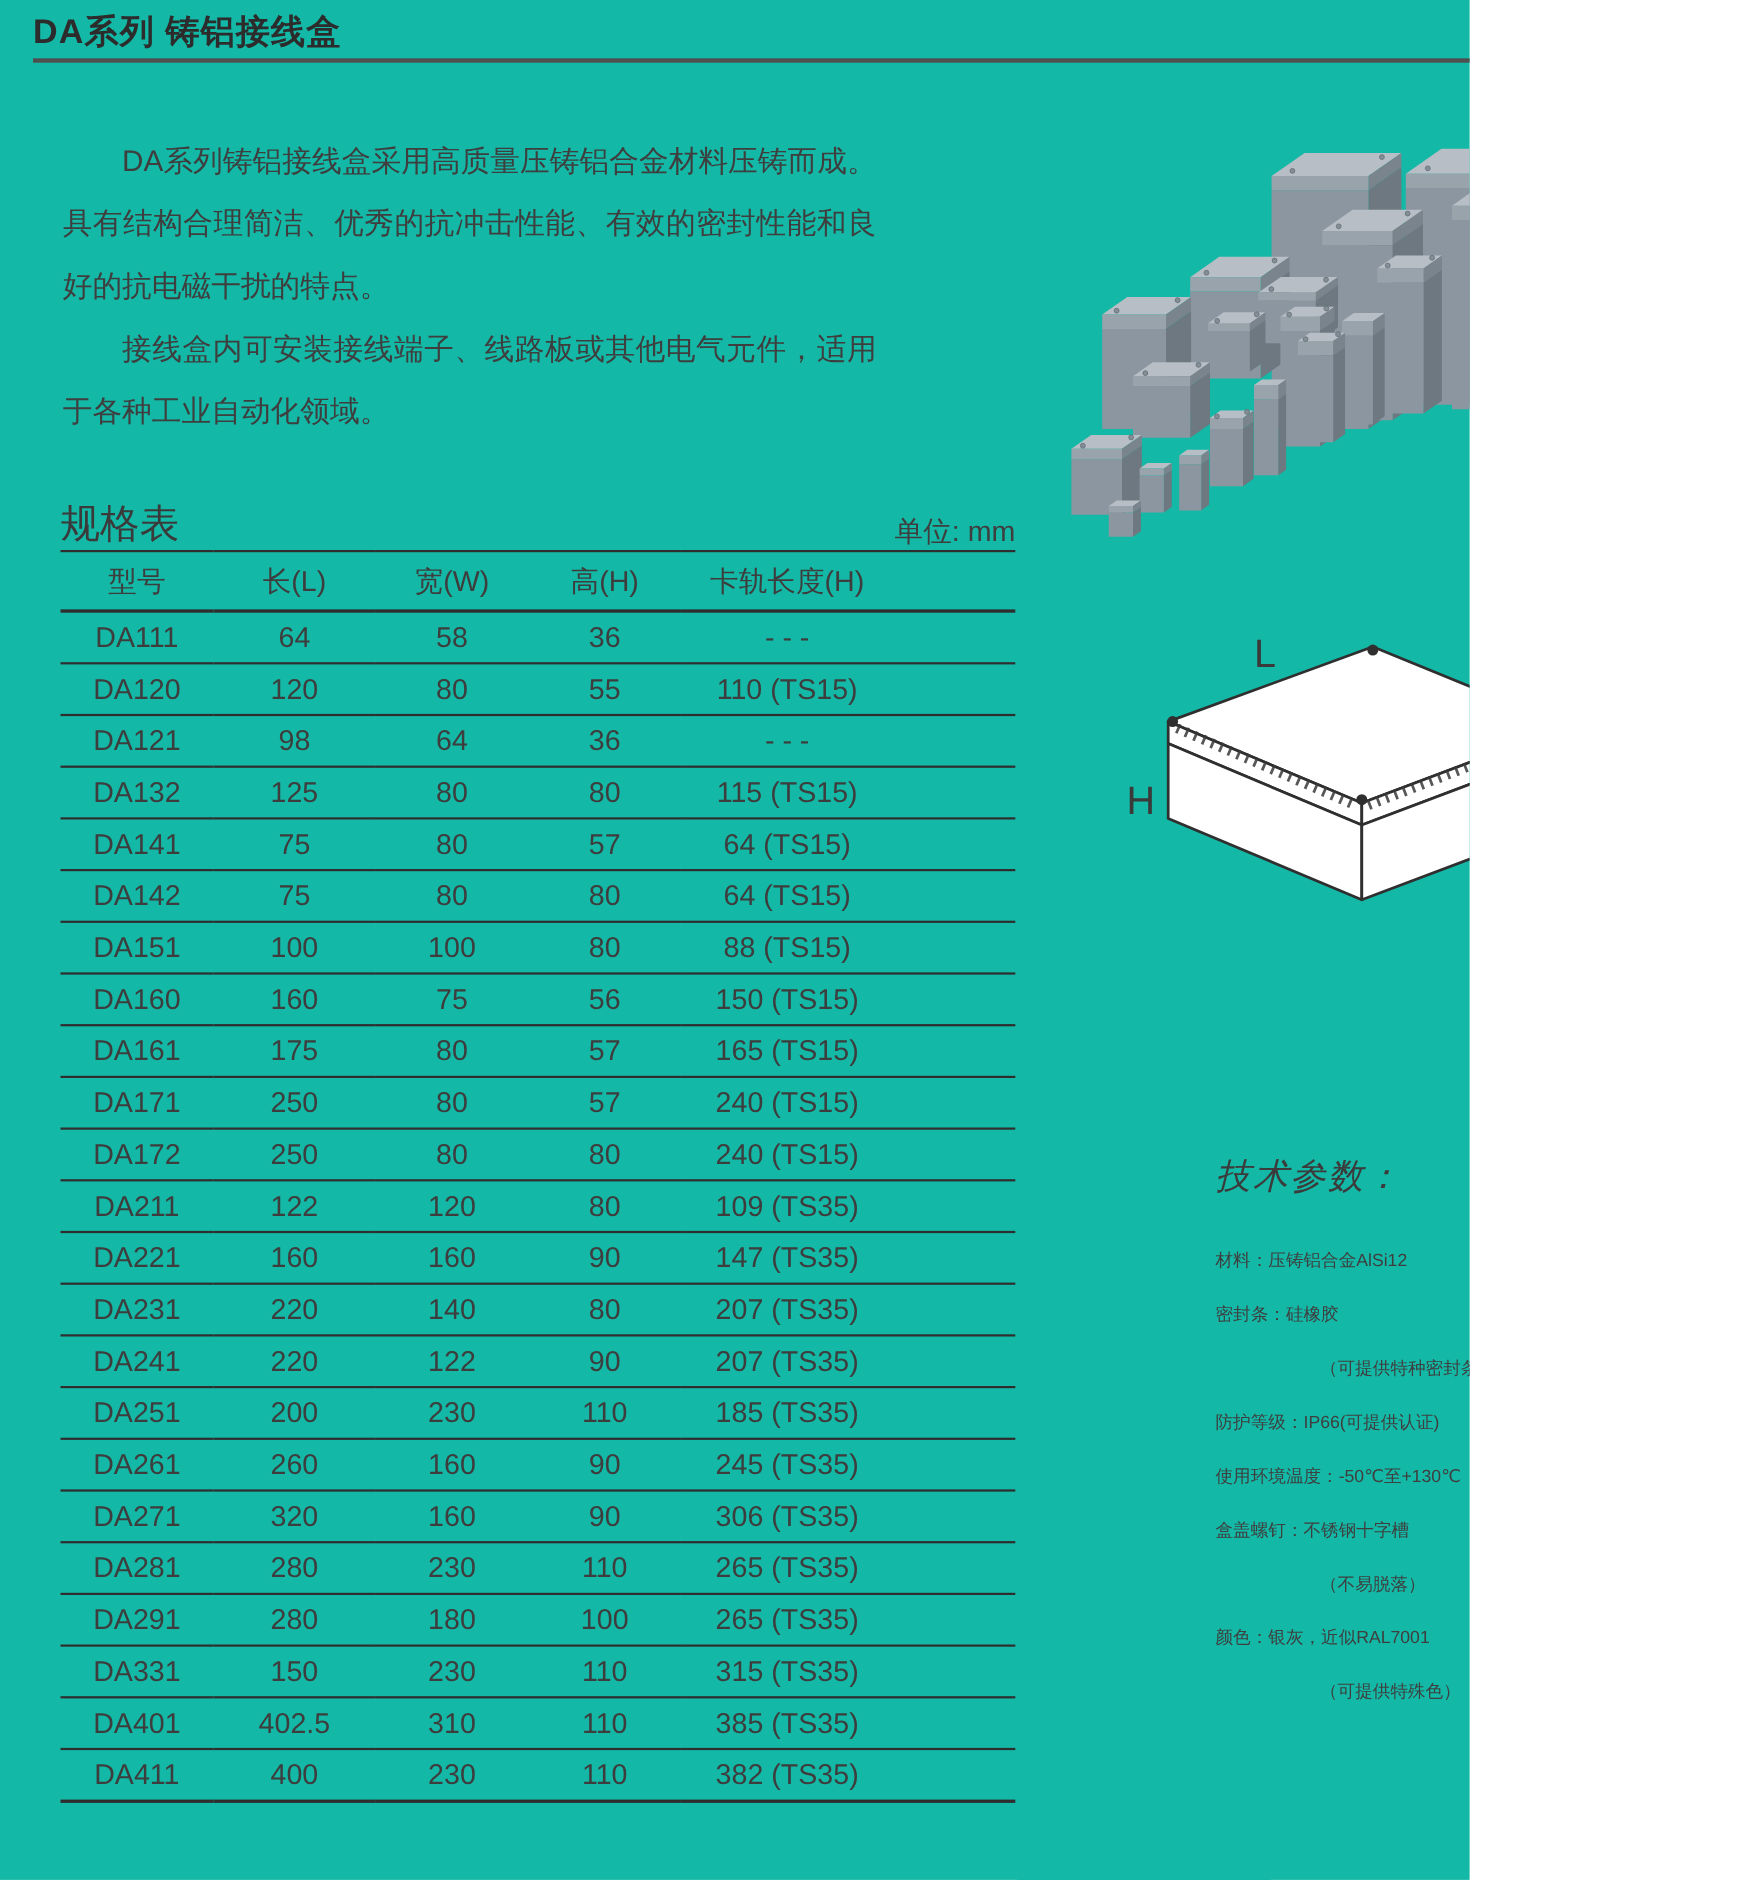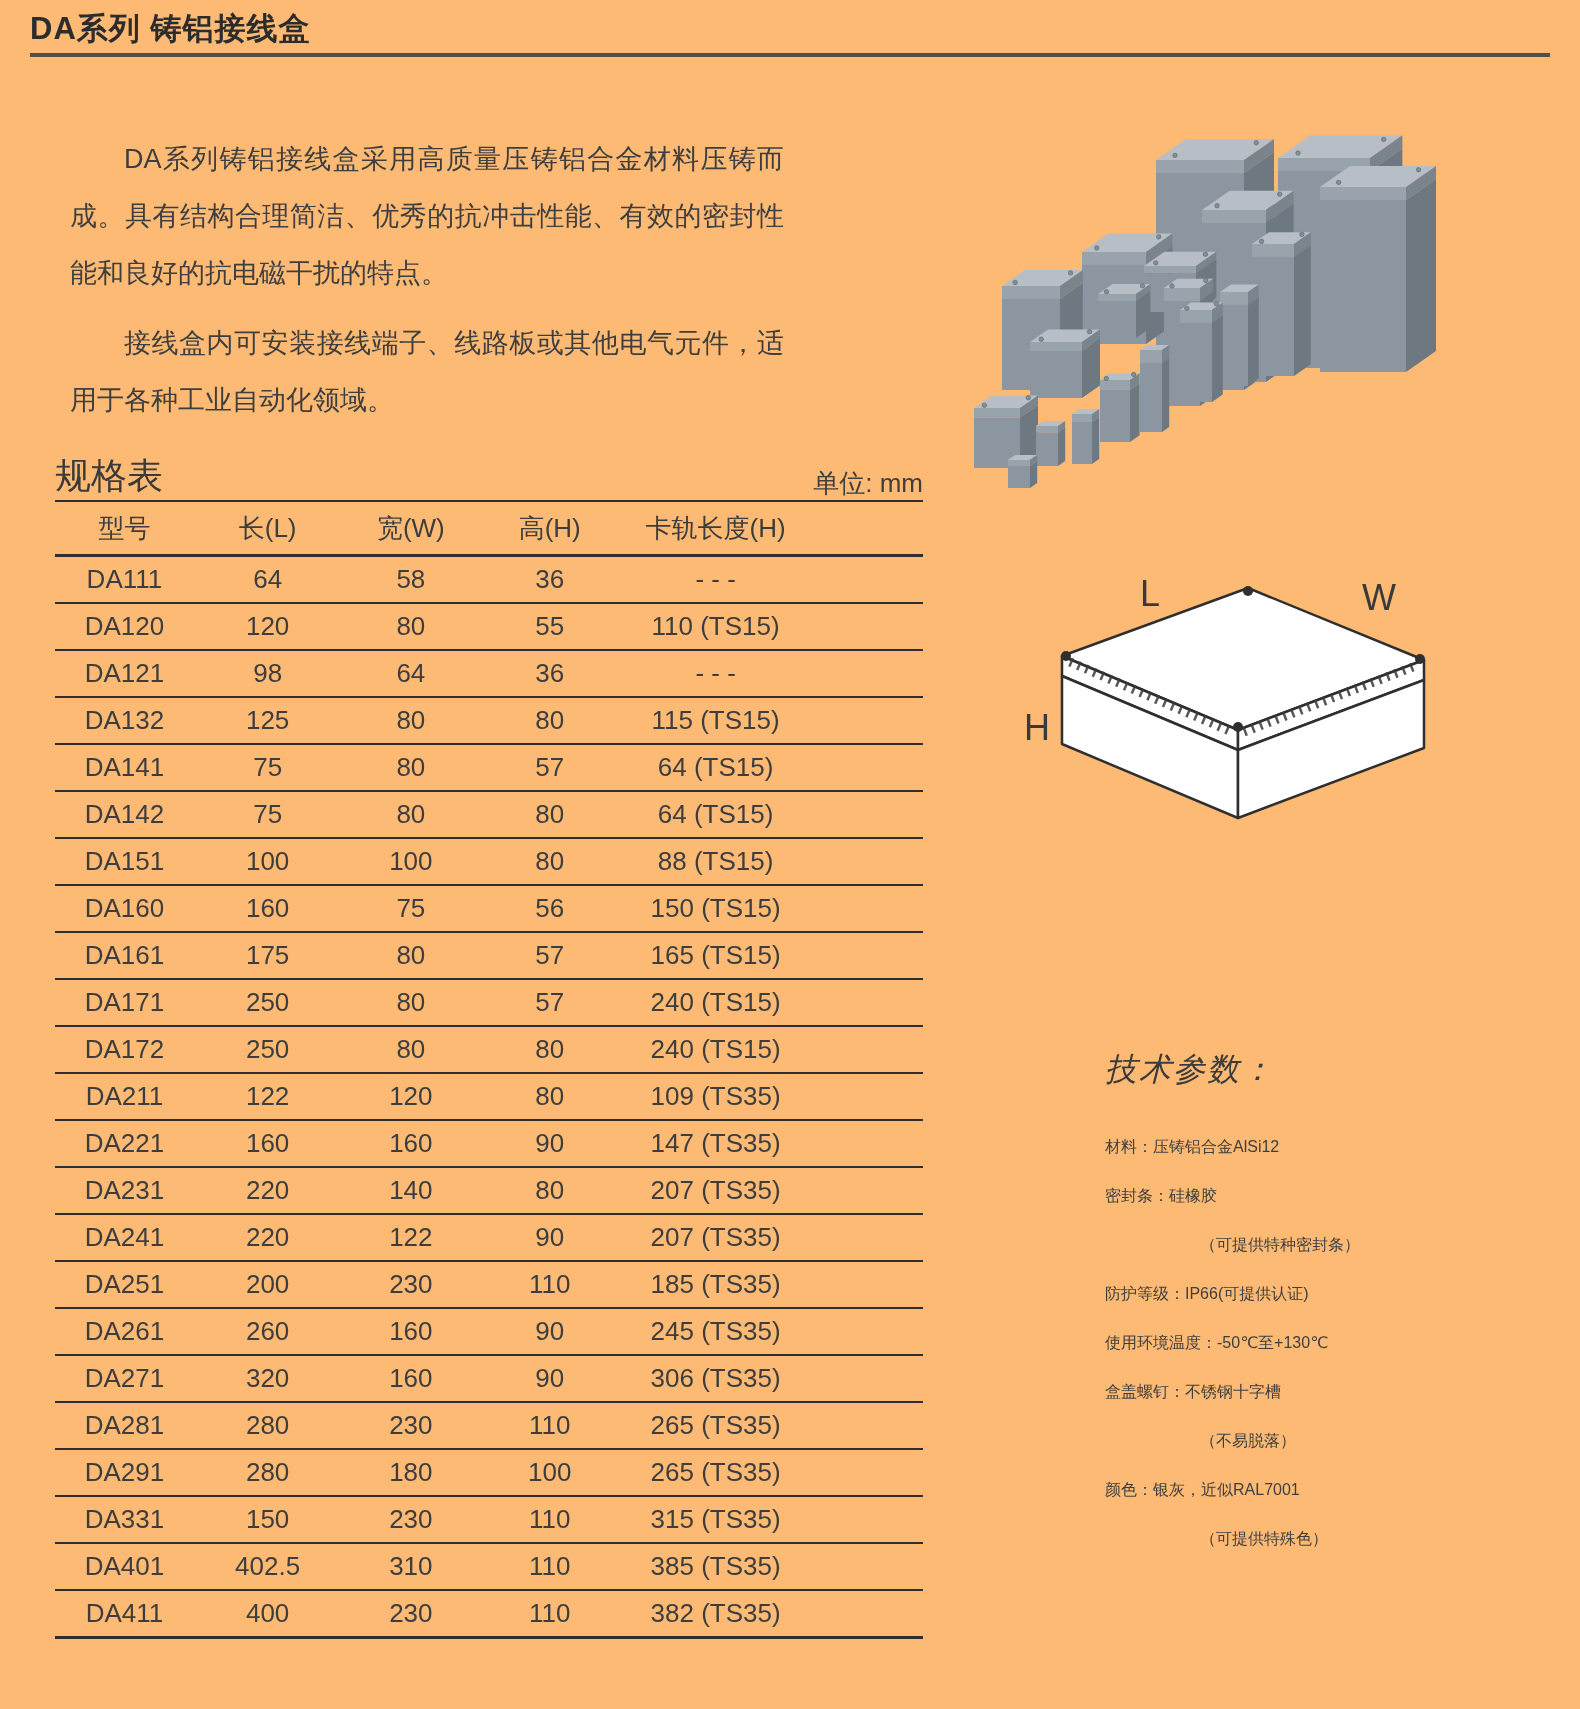--- a/index.html
+++ b/index.html
@@ -4,7 +4,7 @@
 <style>
   html,body { margin:0; padding:0; background:#ffffff; }
   .page {
-    position:relative; width:1580px; height:1709px; background:#fdba74;
+    position:relative; width:1336px; height:1709px; background:#14b8a6;
     font-family:"Liberation Sans","DejaVu Sans",sans-serif; color:#3d3d3d;
     overflow:hidden;
   }

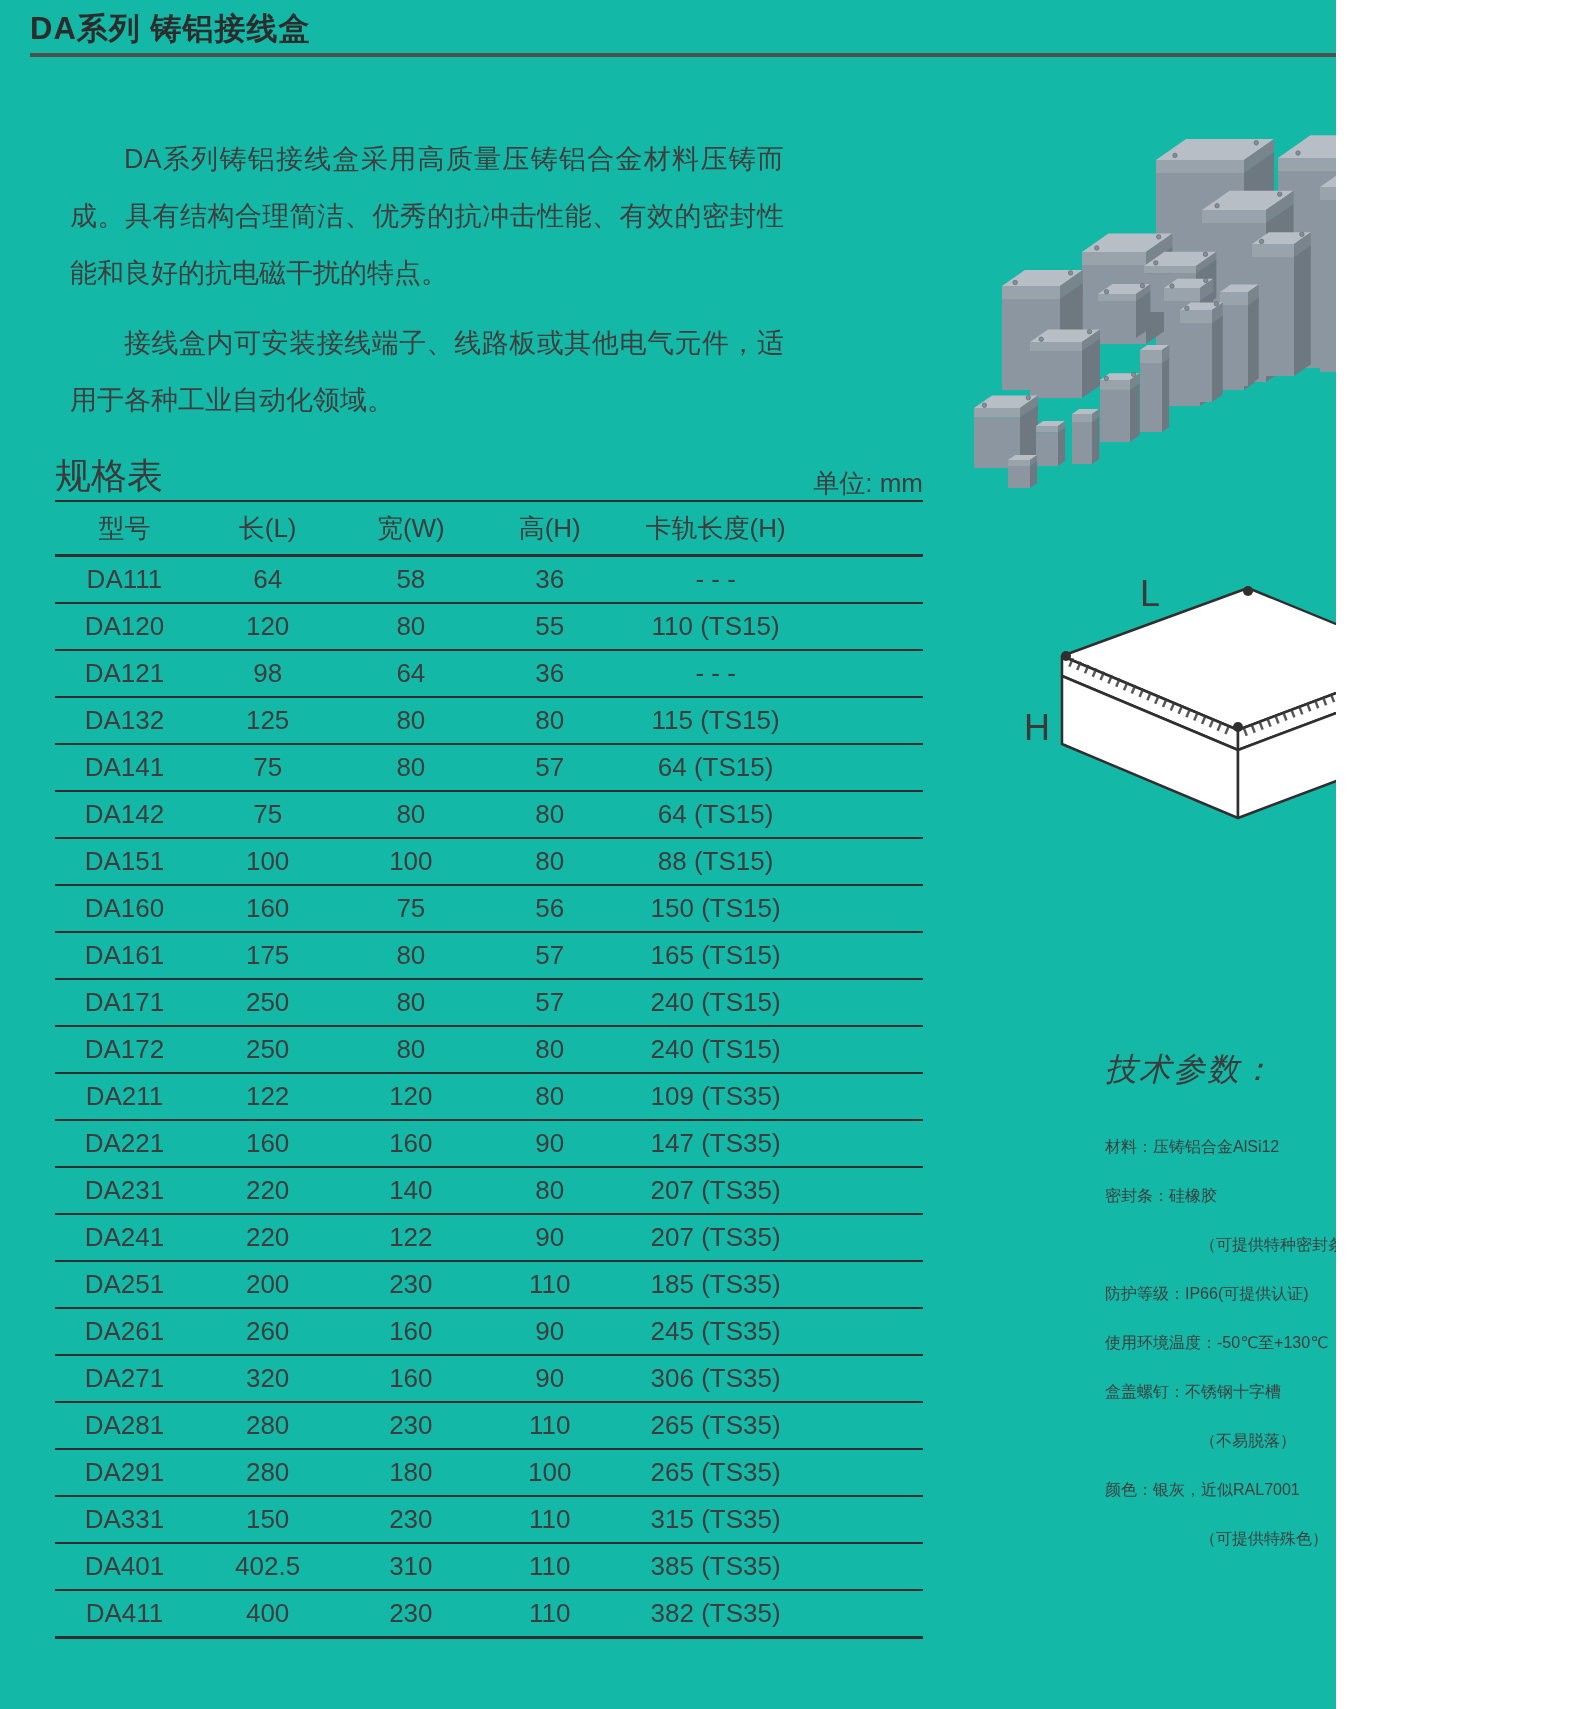--- a/index.html
+++ b/index.html
@@ -20,7 +20,7 @@
     position:absolute; left:57px; top:118px; width:740px;
     font-size:27px; line-height:57px; text-align:justify; color:#3e3e3e;
   }
-  .intro p { margin:13px; text-indent:2em; }
+  .intro p { margin:0; text-indent:2em; }
   .caption-row {
     position:absolute; left:55px; top:452px; width:868px;
     display:flex; justify-content:space-between; align-items:flex-end;

